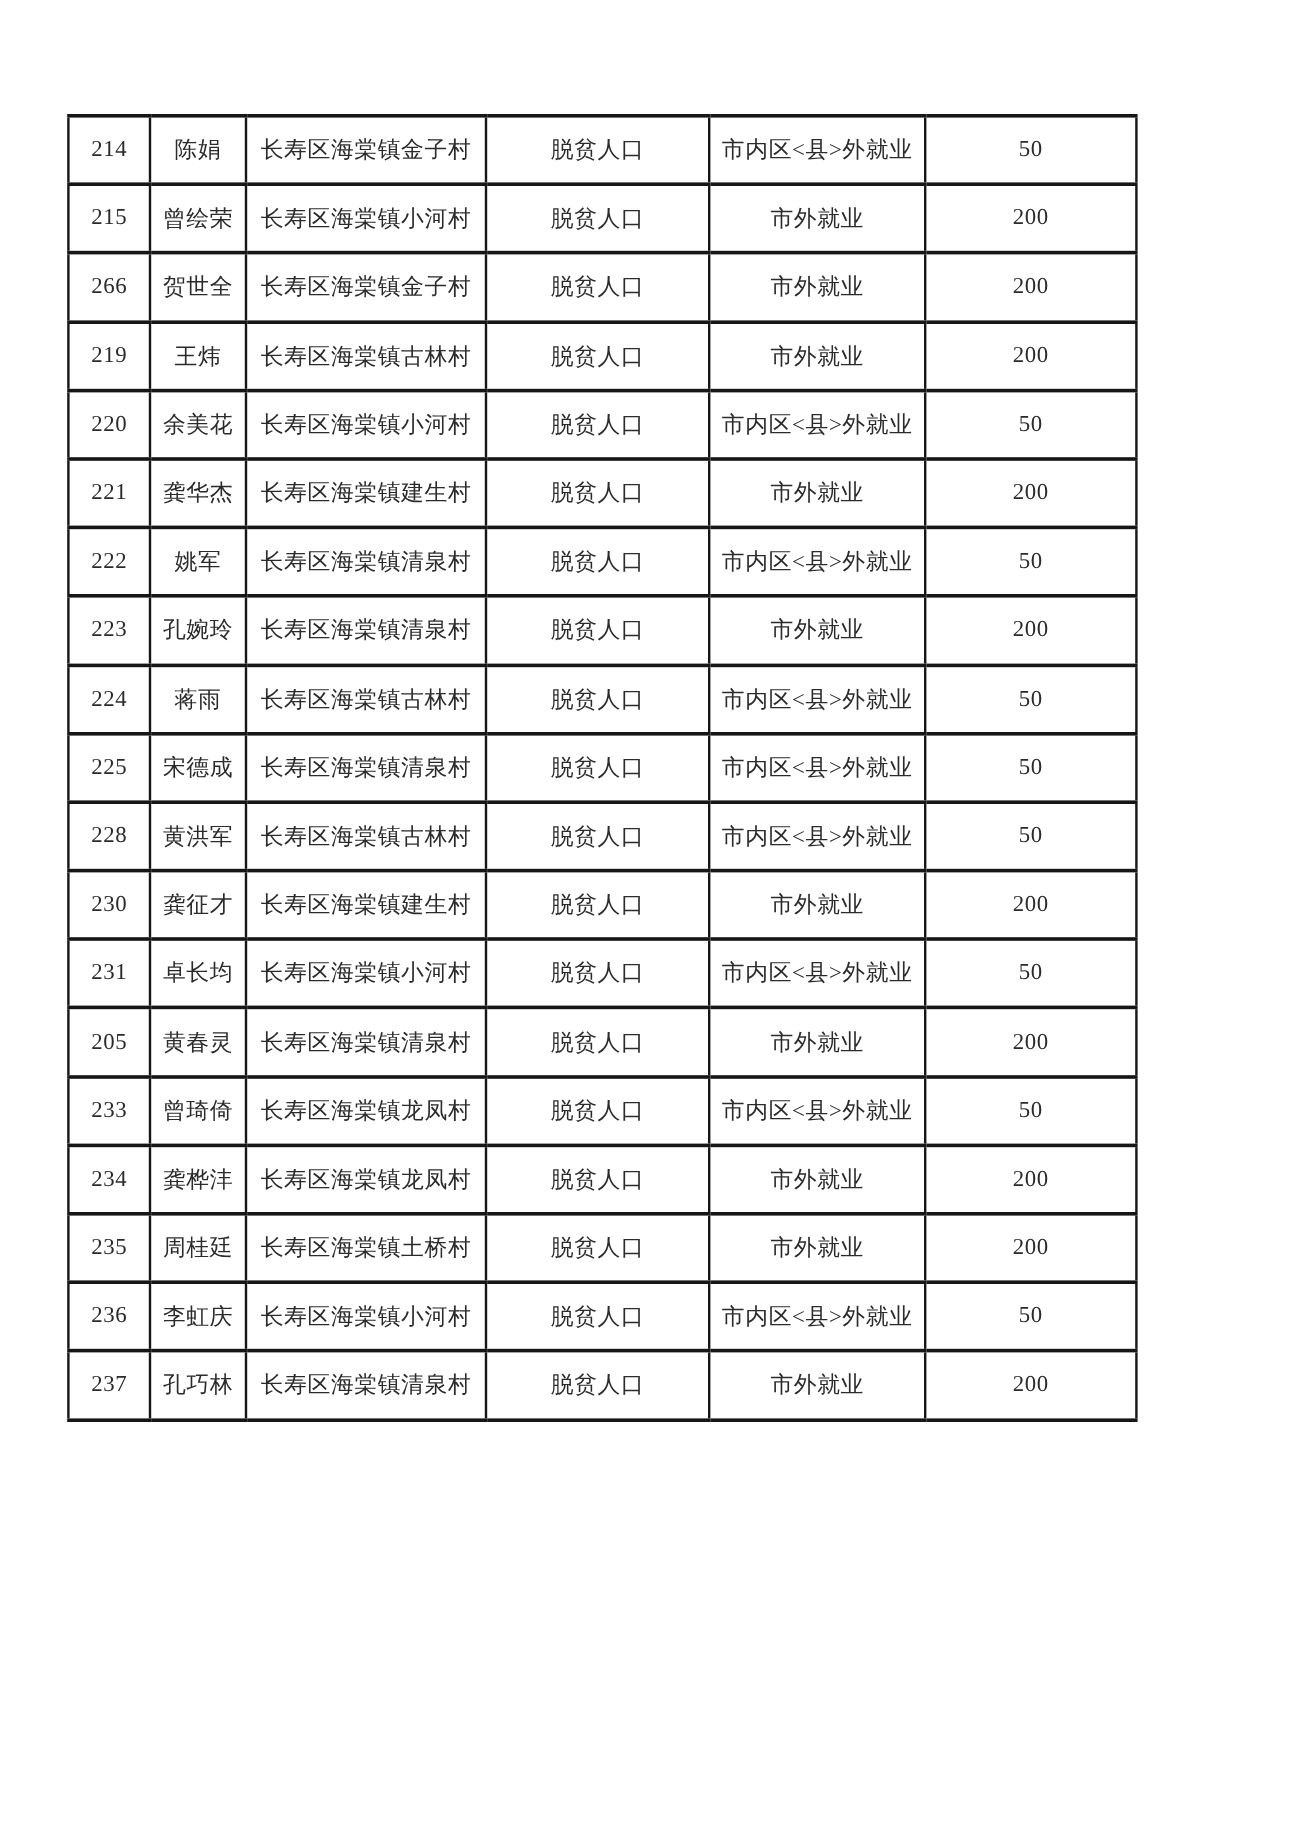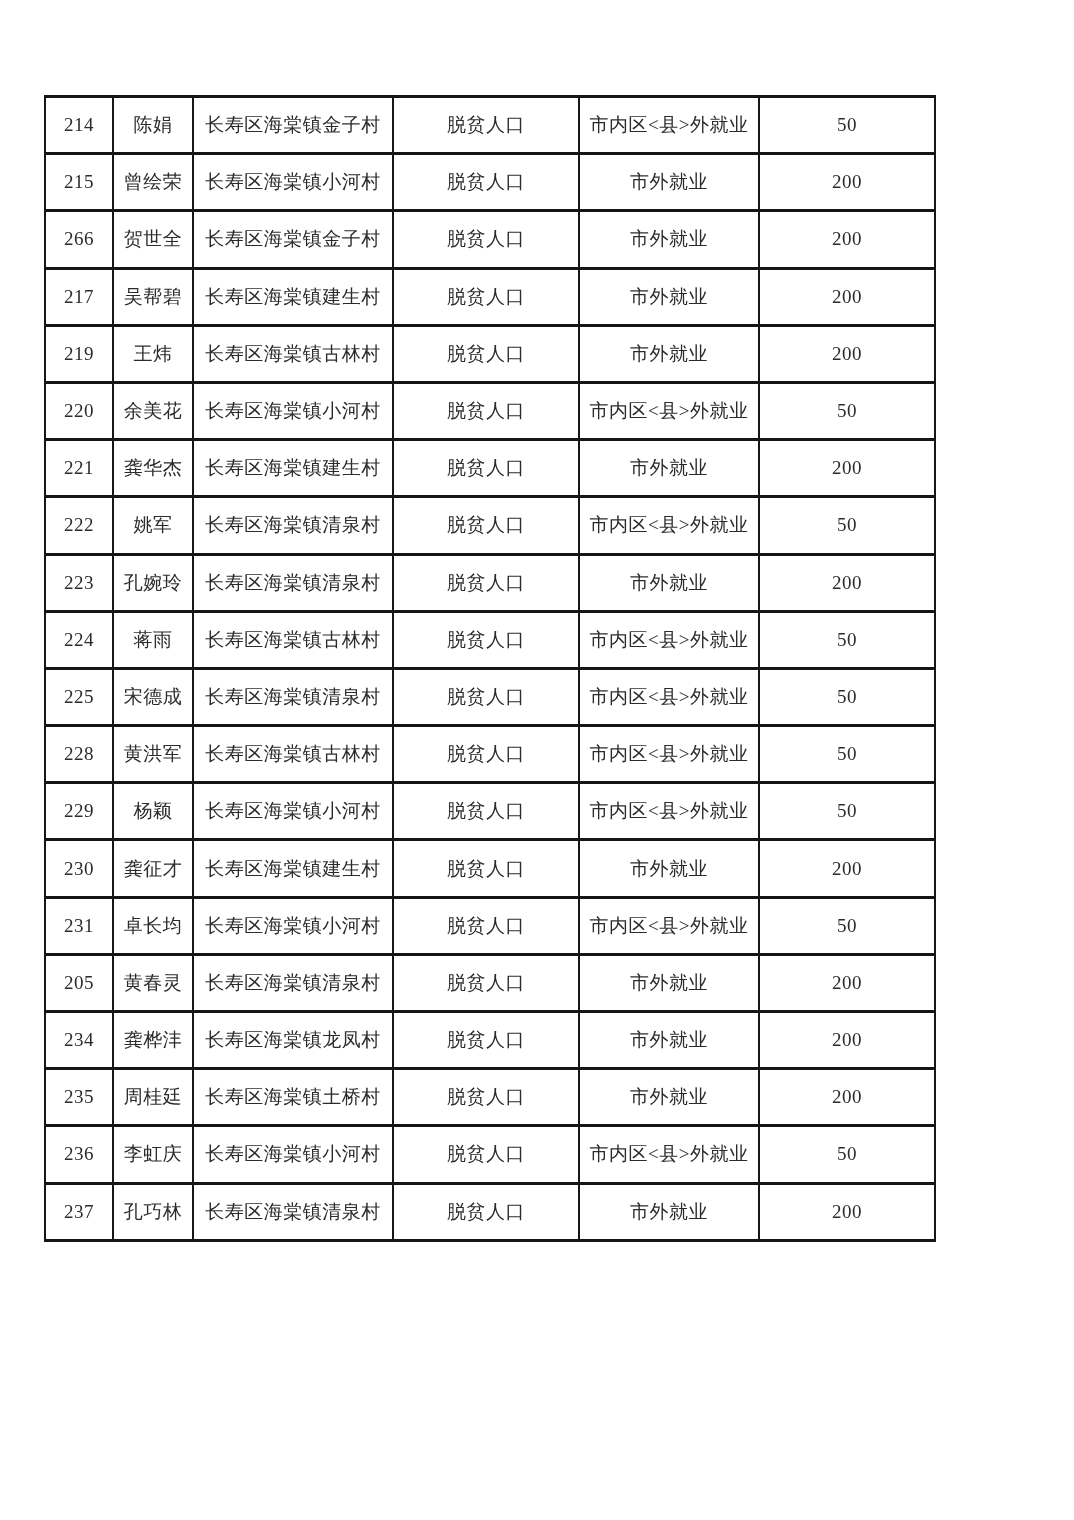--- a/index.html
+++ b/index.html
@@ -19,7 +19,7 @@
   }
   .table-wrap {
     position: absolute;
-    left: 44px;
+    left: 56px;
     top: 95px;
   }
   table.grid {

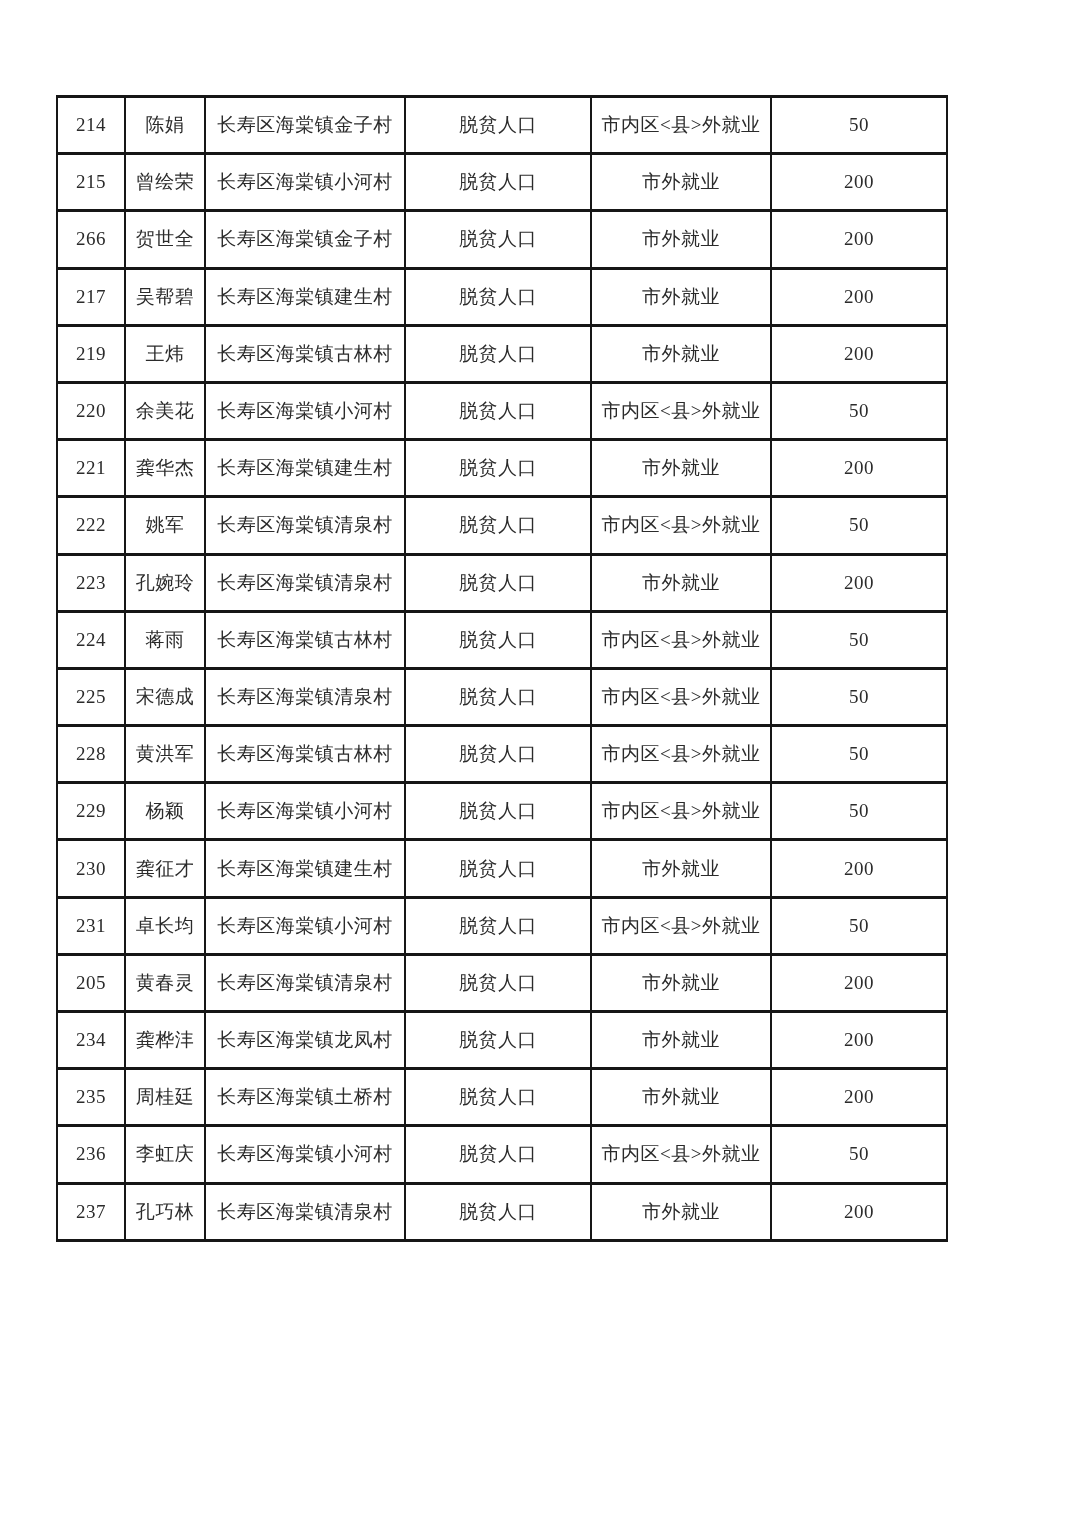--- a/index.html
+++ b/index.html
@@ -90,14 +90,6 @@
             <td>200</td>
           </tr>
           <tr>
-            <td>217</td>
-            <td>吴帮碧</td>
-            <td>长寿区海棠镇建生村</td>
-            <td>脱贫人口</td>
-            <td>市外就业</td>
-            <td>200</td>
-          </tr>
-          <tr>
             <td>219</td>
             <td>王炜</td>
             <td>长寿区海棠镇古林村</td>

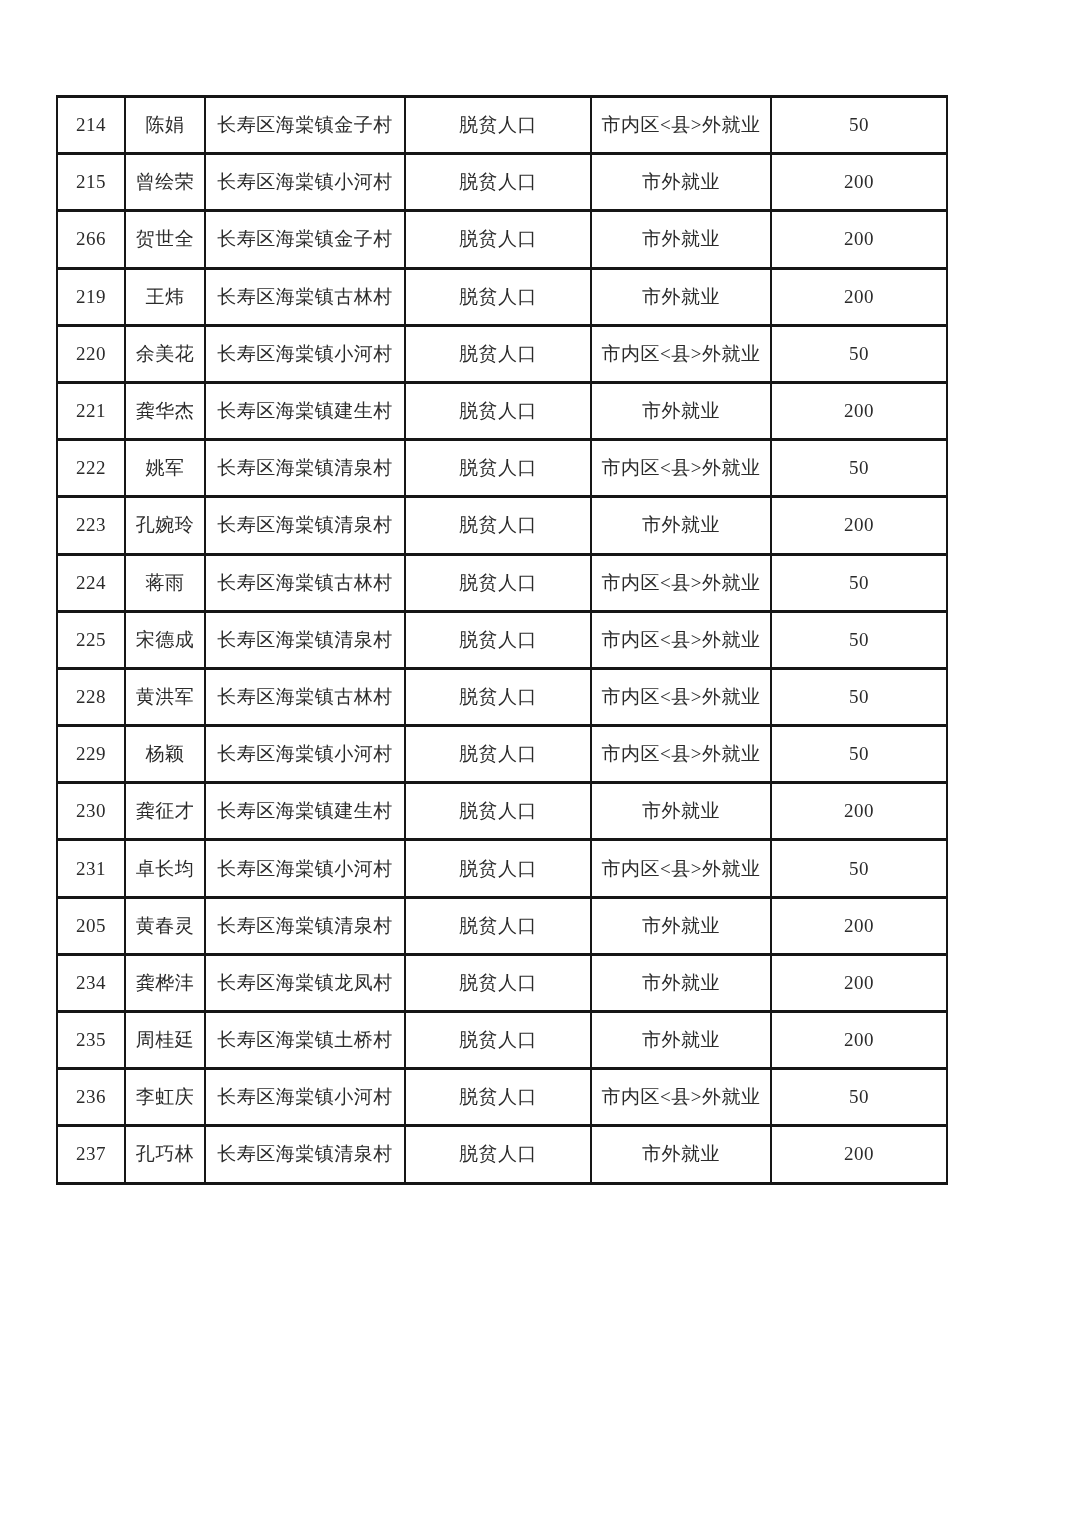--- a/index.html
+++ b/index.html
@@ -154,14 +154,6 @@
             <td>50</td>
           </tr>
           <tr>
-            <td>229</td>
-            <td>杨颖</td>
-            <td>长寿区海棠镇小河村</td>
-            <td>脱贫人口</td>
-            <td>市内区&lt;县&gt;外就业</td>
-            <td>50</td>
-          </tr>
-          <tr>
             <td>230</td>
             <td>龚征才</td>
             <td>长寿区海棠镇建生村</td>

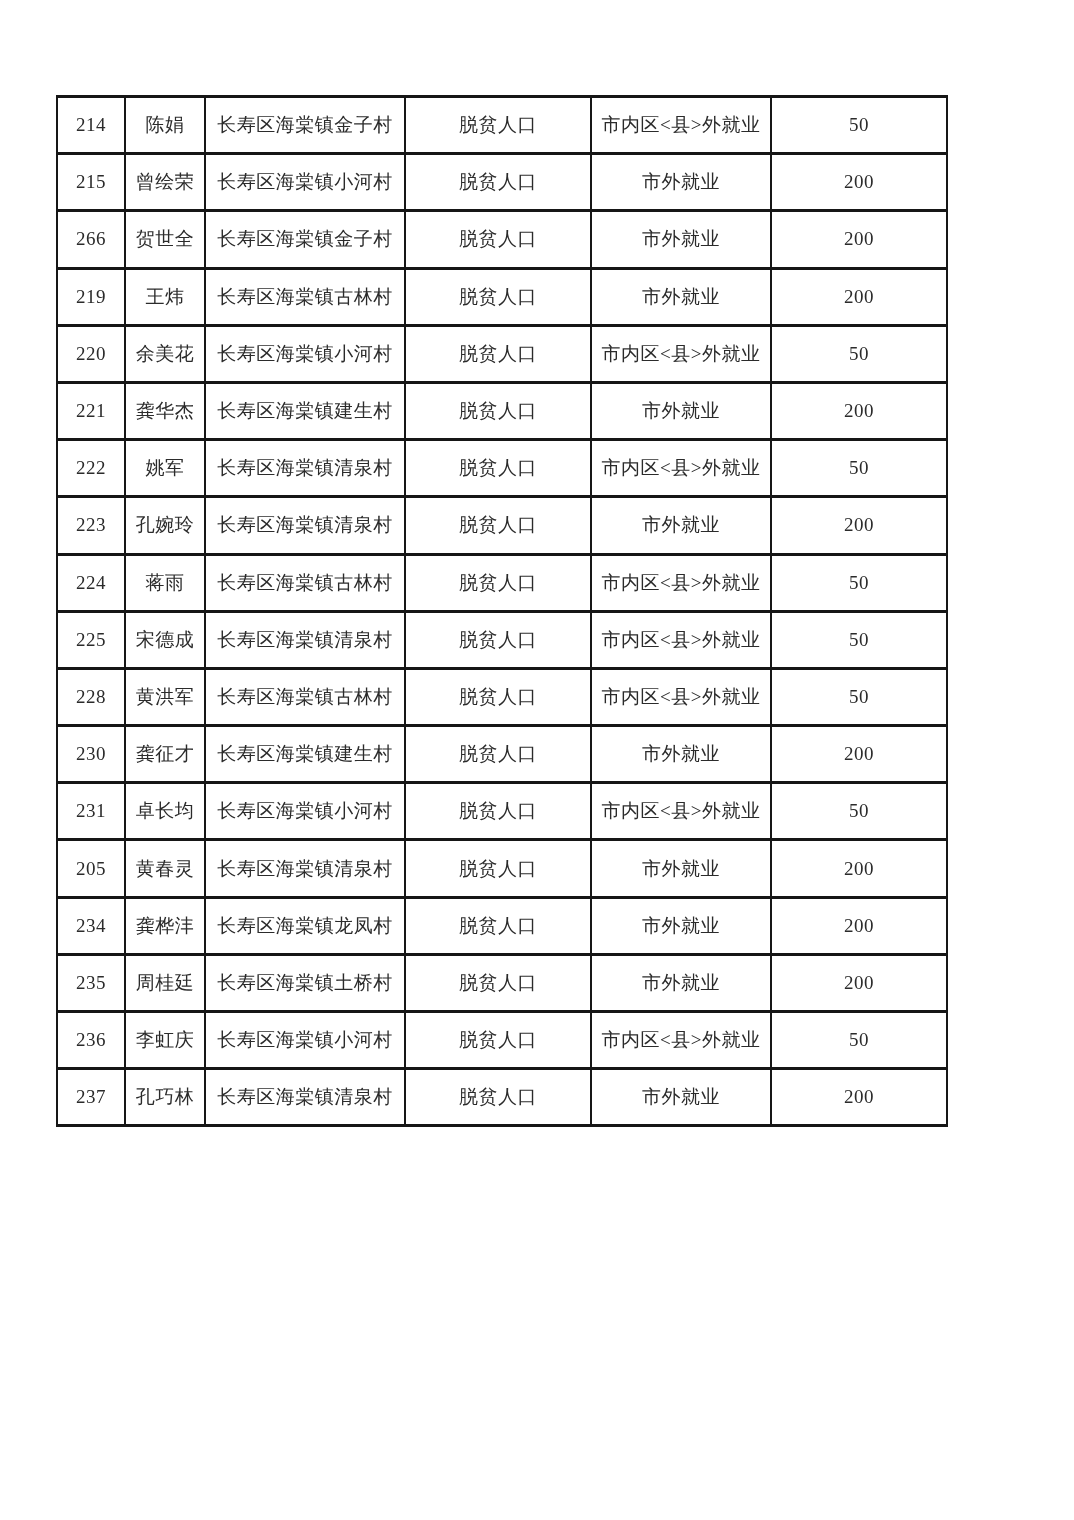--- a/index.html
+++ b/index.html
@@ -178,6 +178,14 @@
             <td>200</td>
           </tr>
           <tr>
+            <td>233</td>
+            <td>曾琦倚</td>
+            <td>长寿区海棠镇龙凤村</td>
+            <td>脱贫人口</td>
+            <td>市内区&lt;县&gt;外就业</td>
+            <td>50</td>
+          </tr>
+          <tr>
             <td>234</td>
             <td>龚桦沣</td>
             <td>长寿区海棠镇龙凤村</td>

